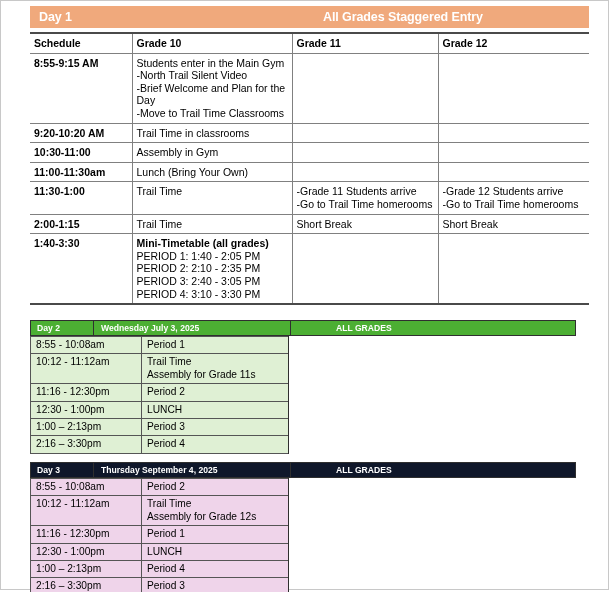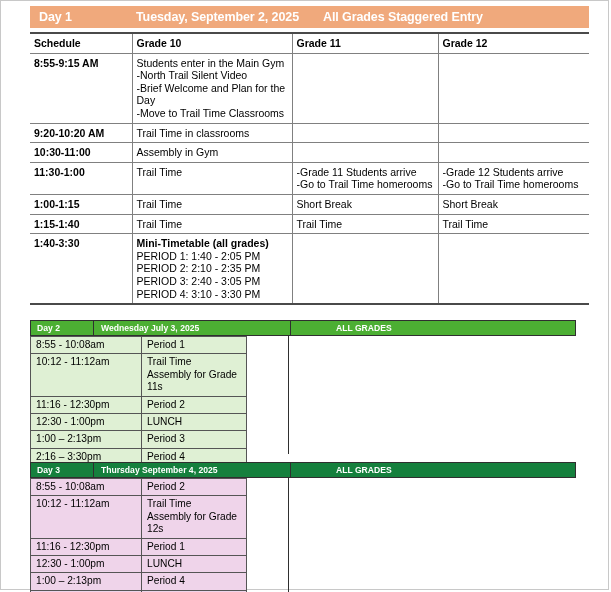--- a/index.html
+++ b/index.html
@@ -176,7 +176,6 @@
 
   <div class="day1-header">
     <span class="h-day">Day 1</span>
-    <span class="h-date">Tuesday, September 2, 2025</span>
     <span class="h-grades">All Grades Staggered Entry</span>
   </div>
 

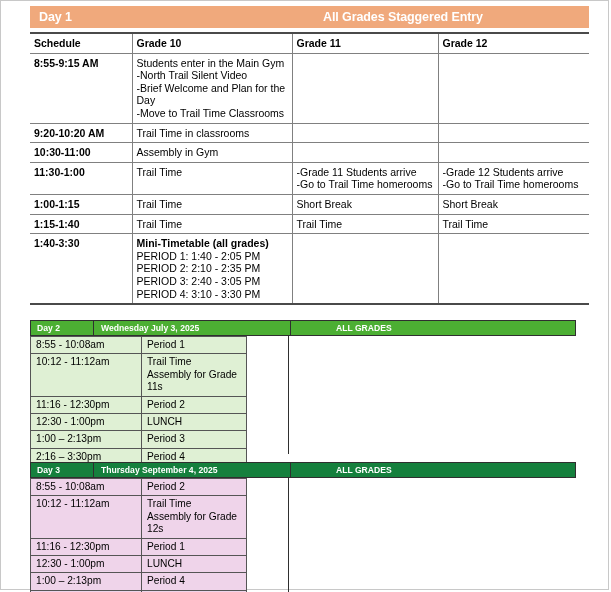--- a/index.html
+++ b/index.html
@@ -221,6 +221,14 @@
           <td class="last"></td>
         </tr>
         <tr>
+          <td class="sched">11:00-11:30am</td>
+          <td>
+            <span class="cellline">Lunch (Bring Your Own)</span>
+          </td>
+          <td></td>
+          <td class="last"></td>
+        </tr>
+        <tr>
           <td class="sched">11:30-1:00</td>
           <td>
             <span class="cellline">Trail Time</span>

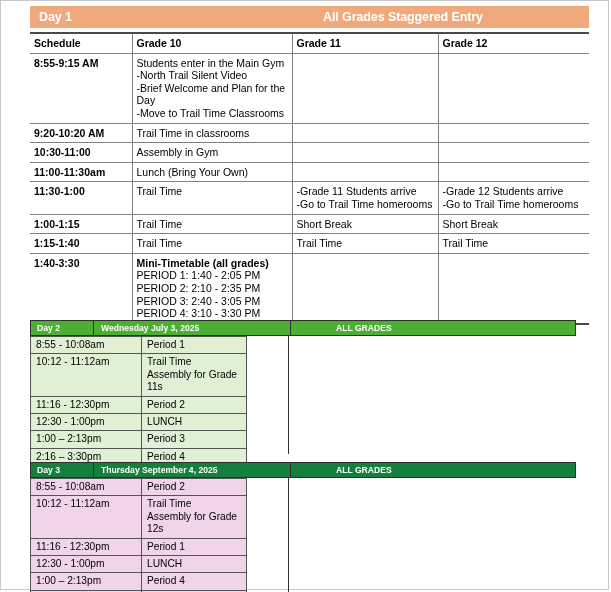--- a/index.html
+++ b/index.html
@@ -243,7 +243,7 @@
           </td>
         </tr>
         <tr>
-          <td class="sched">1:00-1:15</td>
+          <td class="sched">2:00-1:15</td>
           <td>
             <span class="cellline">Trail Time</span>
           </td>

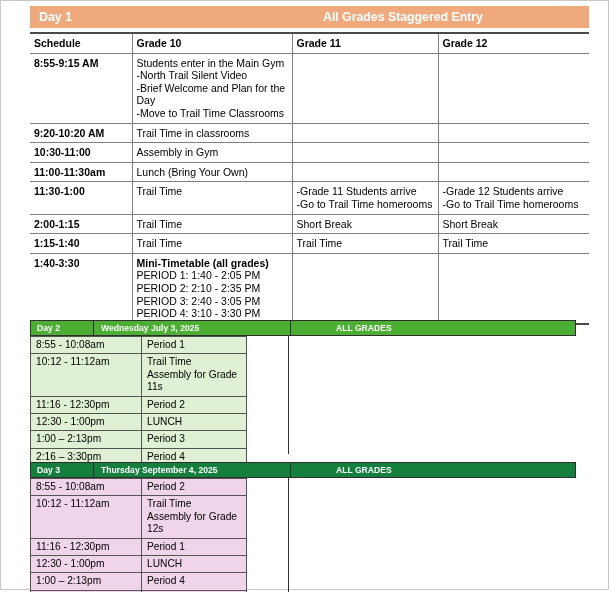--- a/index.html
+++ b/index.html
@@ -254,18 +254,6 @@
             <span class="cellline">Short Break</span>
           </td>
         </tr>
-        <tr>
-          <td class="sched">1:15-1:40</td>
-          <td>
-            <span class="cellline">Trail Time</span>
-          </td>
-          <td>
-            <span class="cellline">Trail Time</span>
-          </td>
-          <td class="last">
-            <span class="cellline">Trail Time</span>
-          </td>
-        </tr>
         <tr class="lastrow">
           <td class="sched">1:40-3:30</td>
           <td class="mini">

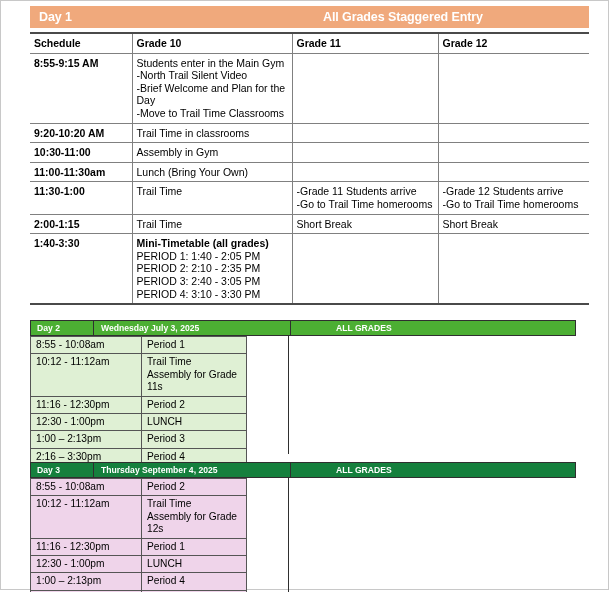--- a/index.html
+++ b/index.html
@@ -140,7 +140,7 @@
     position: absolute;
     left: 0;
     top: 16px;
-    width: 217px;
+    width: 259px;
     border-collapse: collapse;
     table-layout: fixed;
   }

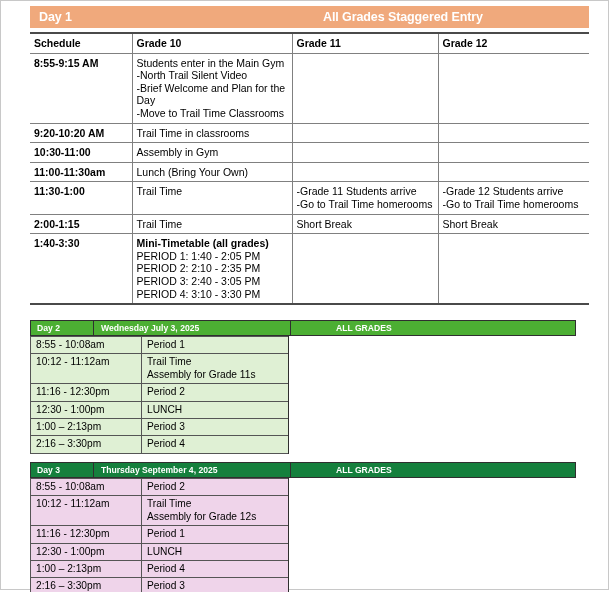--- a/index.html
+++ b/index.html
@@ -166,7 +166,7 @@
   .d2 .bar { background: #4caf33; }
   .d2 table.sub td { background: #dff0d4; }
   
-  .d3 .bar { background: #15803d; }
+  .d3 .bar { background: #0f172a; }
   .d3 table.sub td { background: #efd4ea; }
 </style>
 </head>

